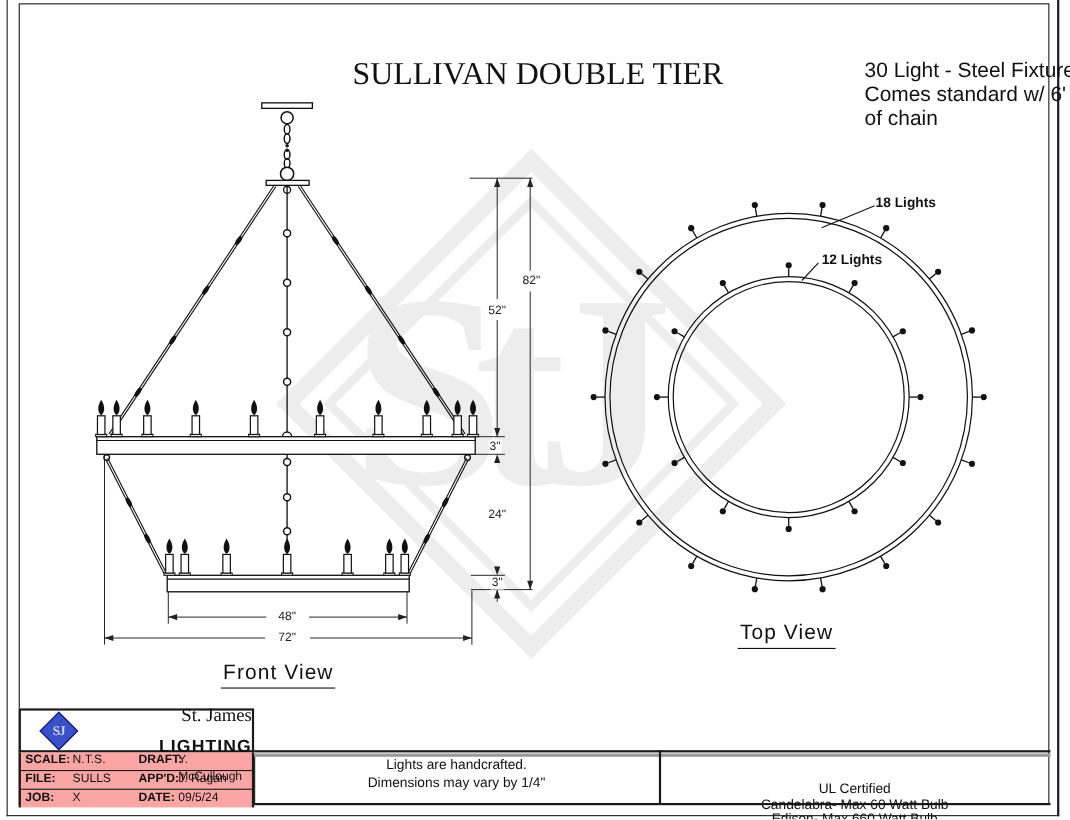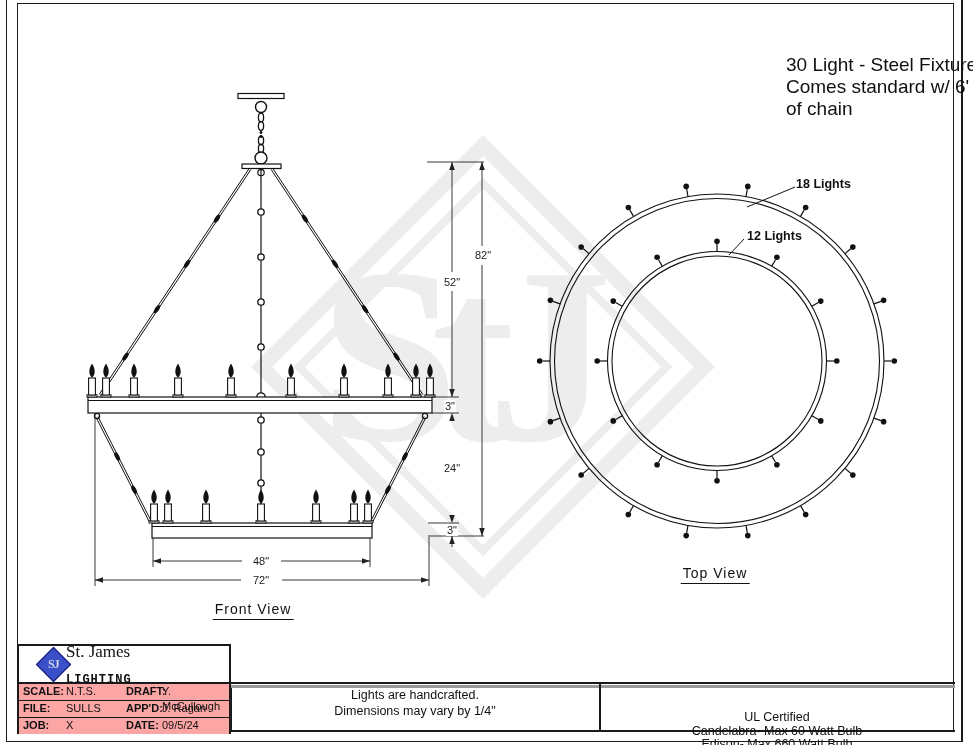--- a/index.html
+++ b/index.html
@@ -288,6 +288,7 @@
       </g>
   </svg>
 
+  <div class="txt title2">SULLIVAN DOUBLE TIER</div>
   <div class="txt spec">
     <div>30 Light - Steel Fixture</div>
     <div>Comes standard w/ 6'</div>

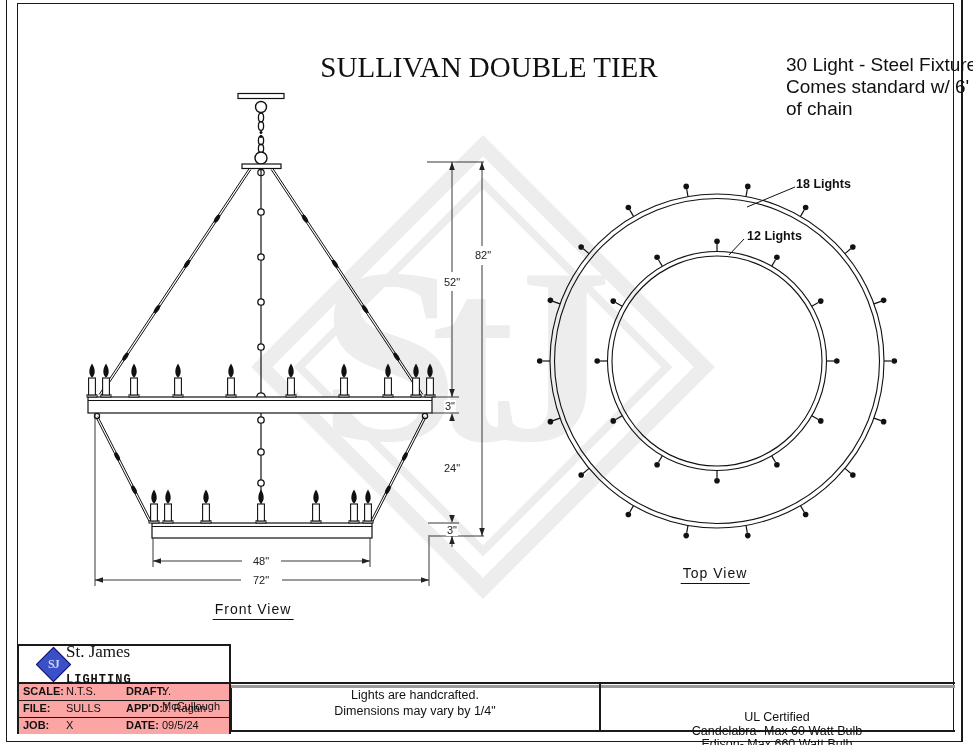--- a/index.html
+++ b/index.html
@@ -26,7 +26,7 @@
   .spec{left:770px;top:54px;font-family:Liberation Sans, sans-serif;font-size:19px;line-height:22px;margin-left:16px;}
   .dim{font-size:11px;color:#222;background:#fff;padding:0 1px;transform:translateX(-50%);}
   .ringlab{font-size:12.5px;color:#111;}
-  .viewlab{font-size:14px;letter-spacing:1px;border-bottom:1px solid #111;
+  .viewlab{font-size:19px;letter-spacing:1px;border-bottom:1px solid #111;
         padding:0 2px 2px 2px;transform:translateX(-50%);}
   
   .tb-line-black{left:17px;top:682px;width:938px;height:1.5px;}

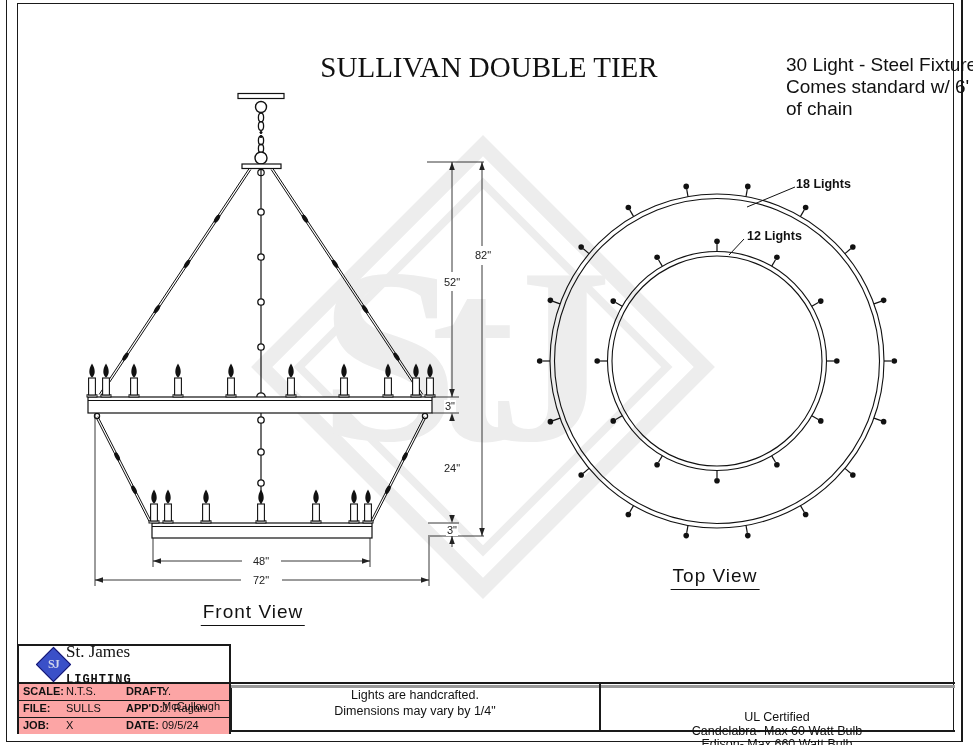--- a/index.html
+++ b/index.html
@@ -38,7 +38,7 @@
         transform:rotate(45deg);display:flex;align-items:center;justify-content:center;flex:none;}
   .logo span{transform:rotate(-45deg);font-family:"Liberation Serif",serif;font-weight:bold;
         font-size:12px;color:#cfd4ec;letter-spacing:-1px;}
-  .company-names{flex:1;text-align:left;line-height:1;}
+  .company-names{flex:1;text-align:right;line-height:1;}
   .company-name{font-family:"Liberation Serif",serif;font-size:17px;}
   .company-div{font-family:Liberation Mono, monospace;font-weight:bold;font-size:12px;
         letter-spacing:1px;margin-top:14px;}

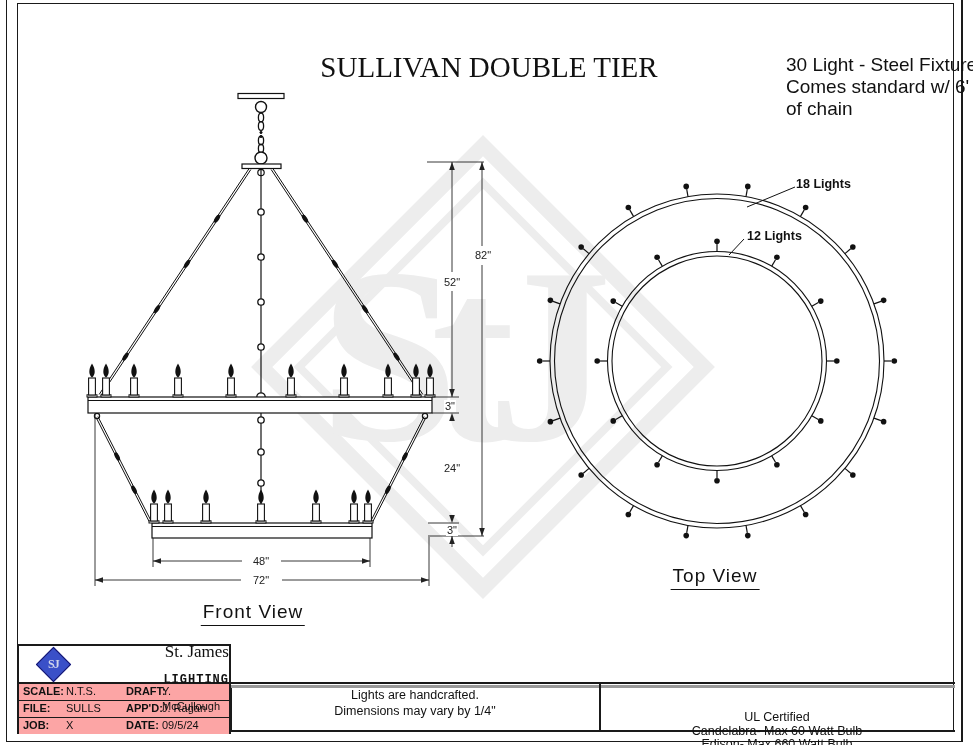--- a/index.html
+++ b/index.html
@@ -40,7 +40,7 @@
         font-size:12px;color:#cfd4ec;letter-spacing:-1px;}
   .company-names{flex:1;text-align:right;line-height:1;}
   .company-name{font-family:"Liberation Serif",serif;font-size:17px;}
-  .company-div{font-family:Liberation Mono, monospace;font-weight:bold;font-size:12px;
+  .company-div{font-family:Liberation Sans, sans-serif;font-weight:bold;font-size:16px;
         letter-spacing:1px;margin-top:14px;}
   .tb-table{position:absolute;left:17px;top:684px;width:214px;z-index:3;background:#fca5a5;
         border-left:2px solid #1a1a1a;border-right:2px solid #1a1a1a;box-sizing:border-box;}

